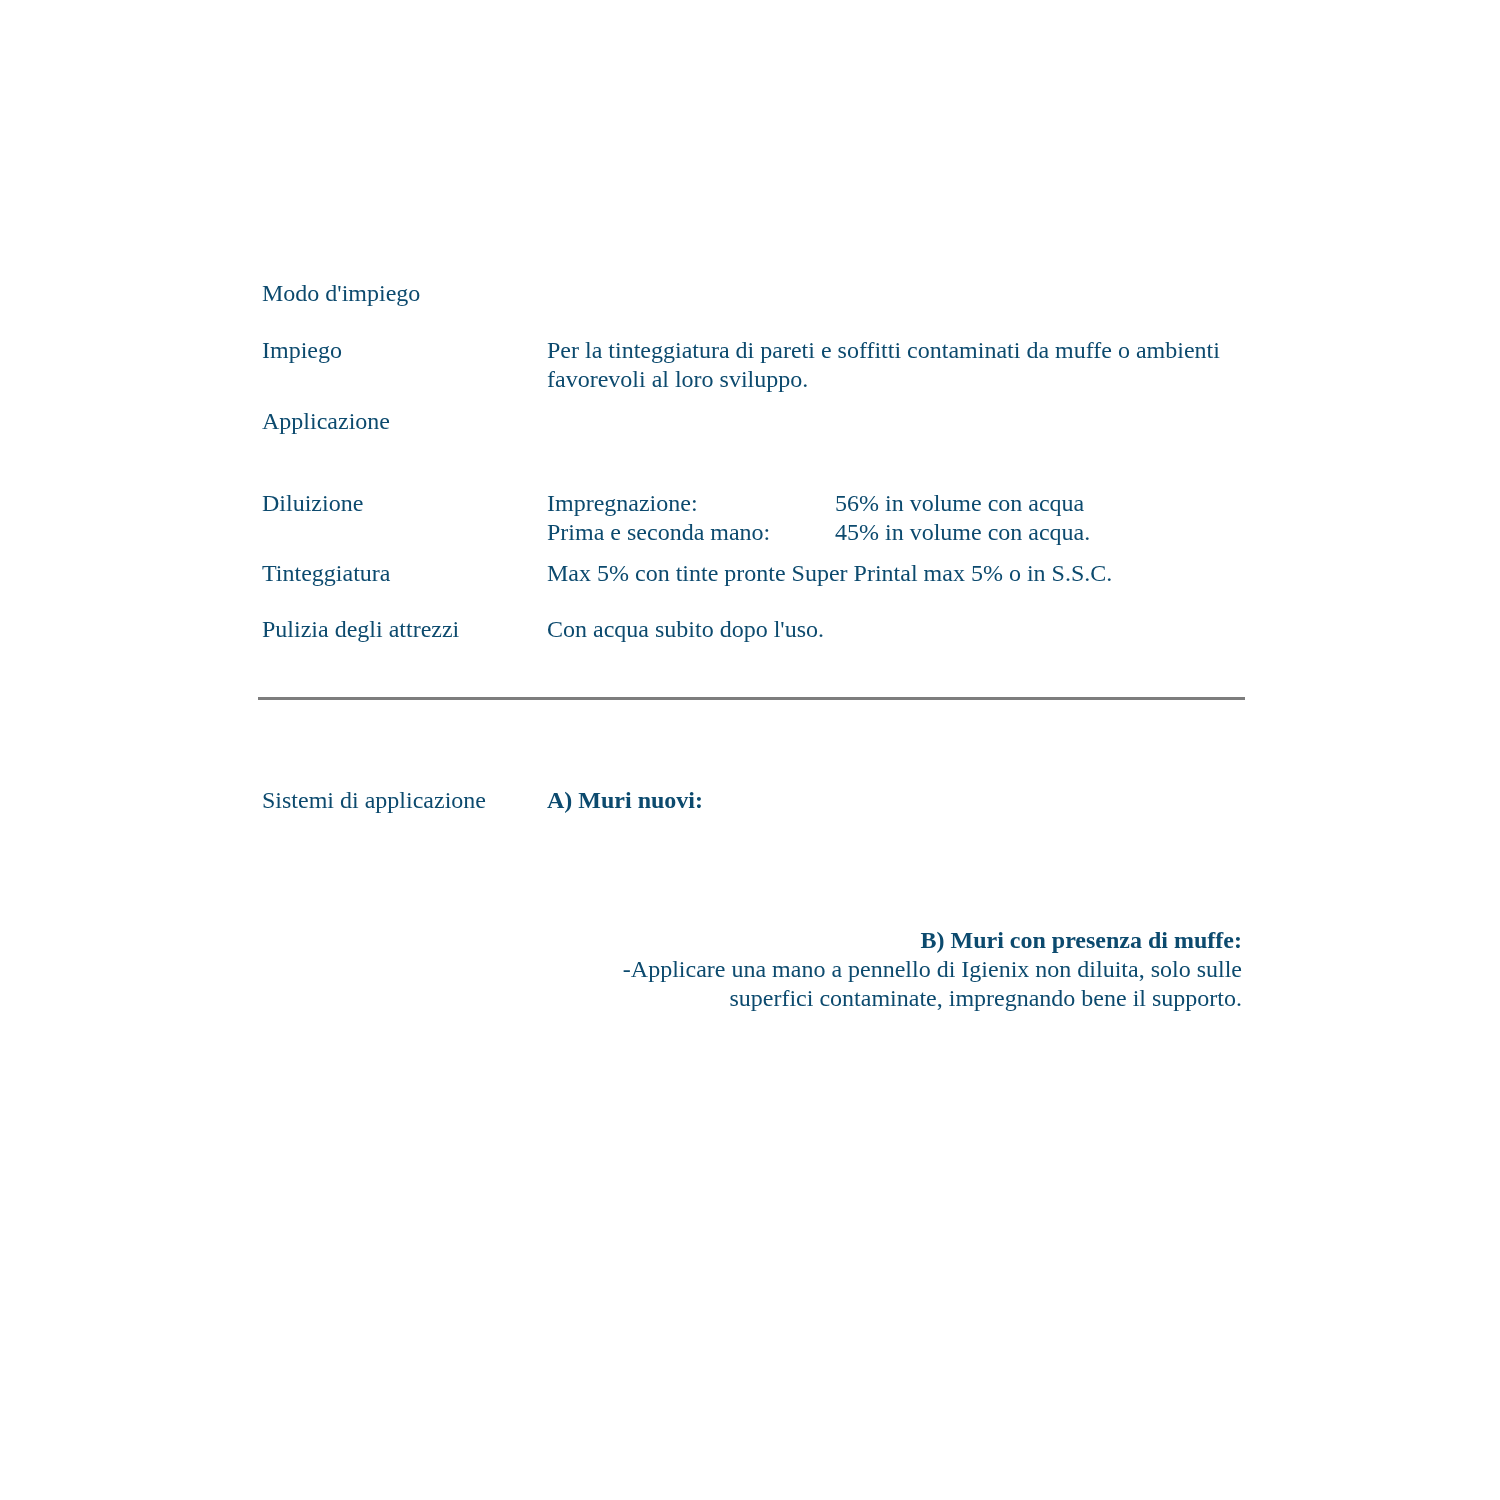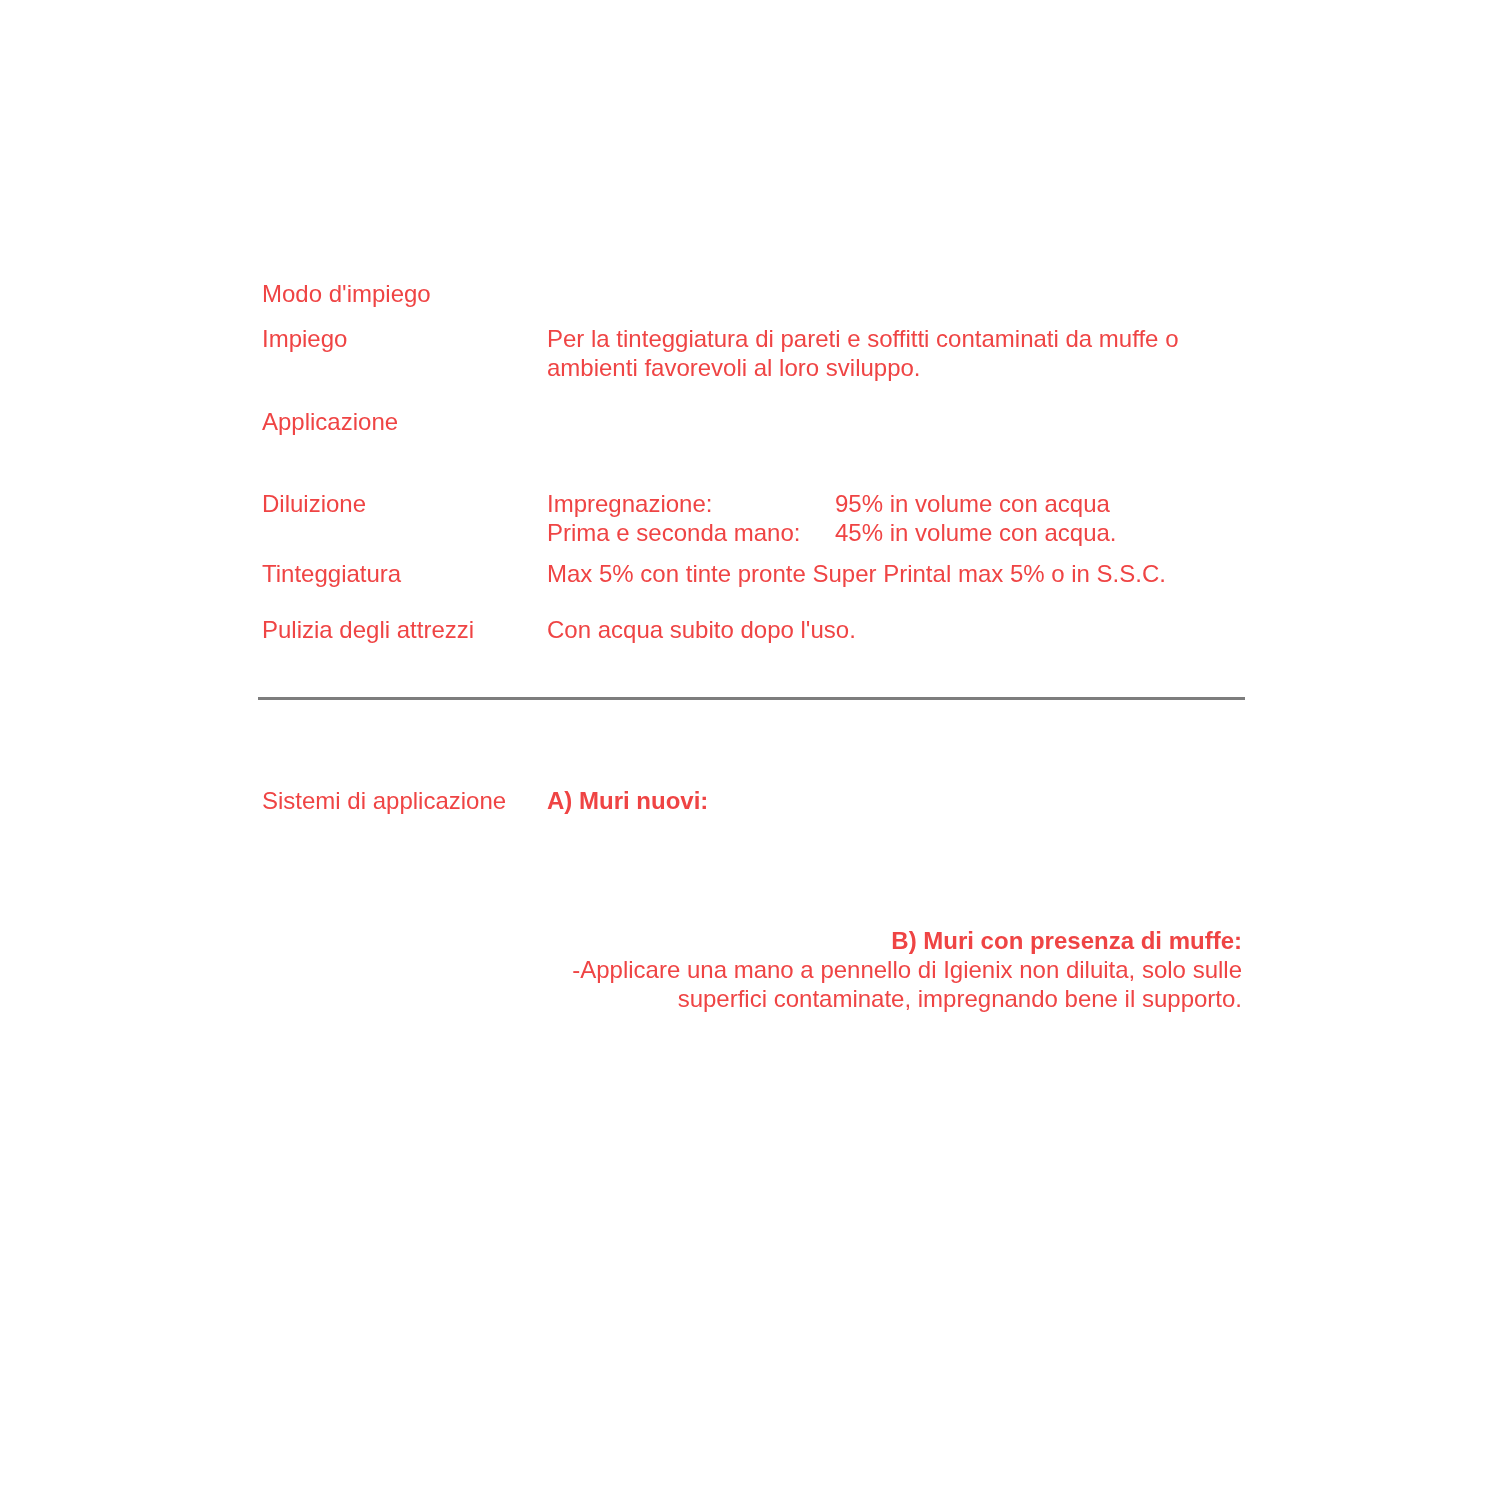--- a/index.html
+++ b/index.html
@@ -12,10 +12,10 @@
     width: 1500px;
     height: 1500px;
     background: #ffffff;
-    font-family: Liberation Sans, sans-serif;
+    font-family: Liberation Serif, serif;
     font-size: 24px;
     line-height: 29px;
-    color: #ef4444;
+    color: #0c4a6e;
     overflow: hidden;
   }
   .abs { position: absolute; }

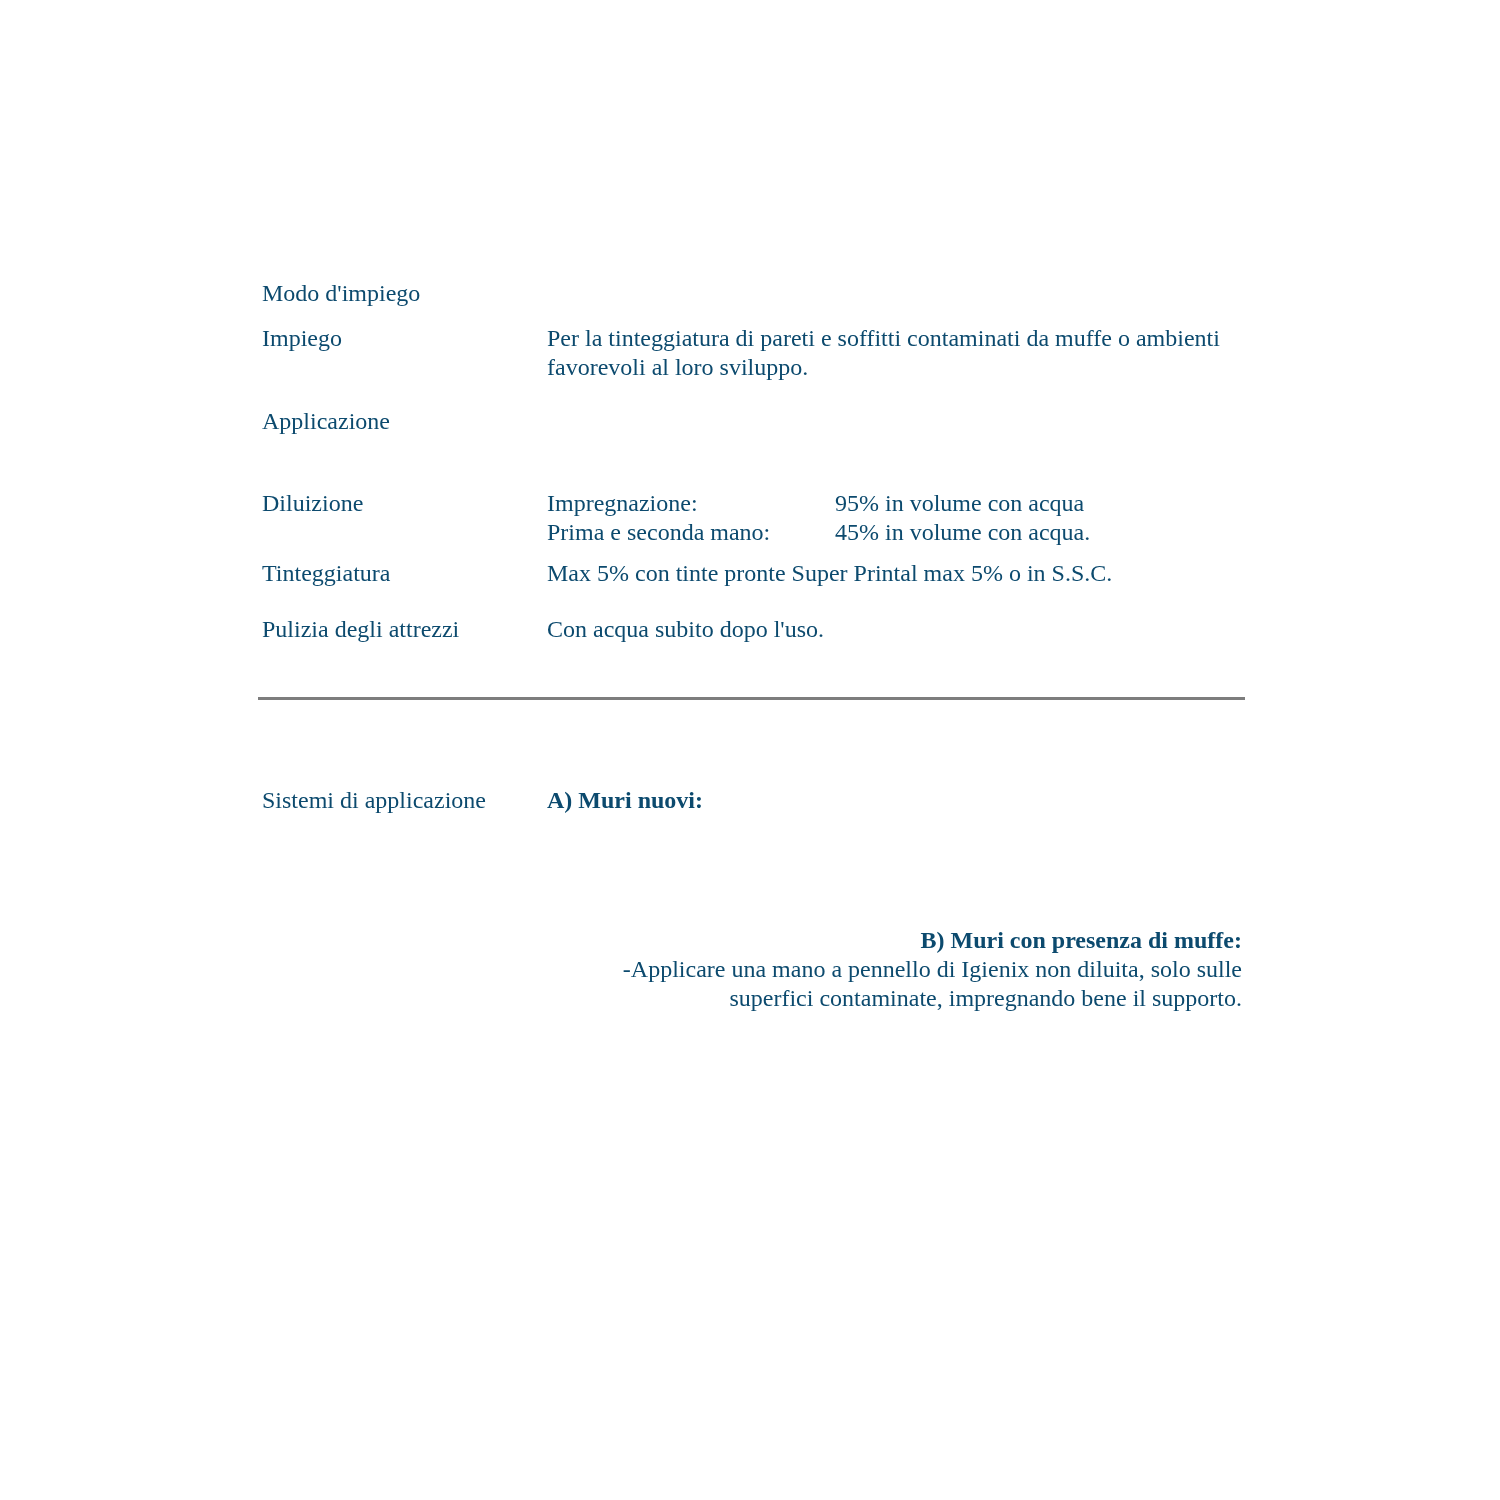--- a/index.html
+++ b/index.html
@@ -67,7 +67,7 @@
 
   <div class="abs" style="left:262px; top:279px;">Modo d'impiego</div>
 
-  <div class="row" style="top:324px;">
+  <div class="row" style="top:336px;">
     <div class="label">Impiego</div>
     <div class="content">Per la tinteggiatura di pareti e soffitti contaminati da muffe o ambienti favorevoli al loro sviluppo.</div>
   </div>

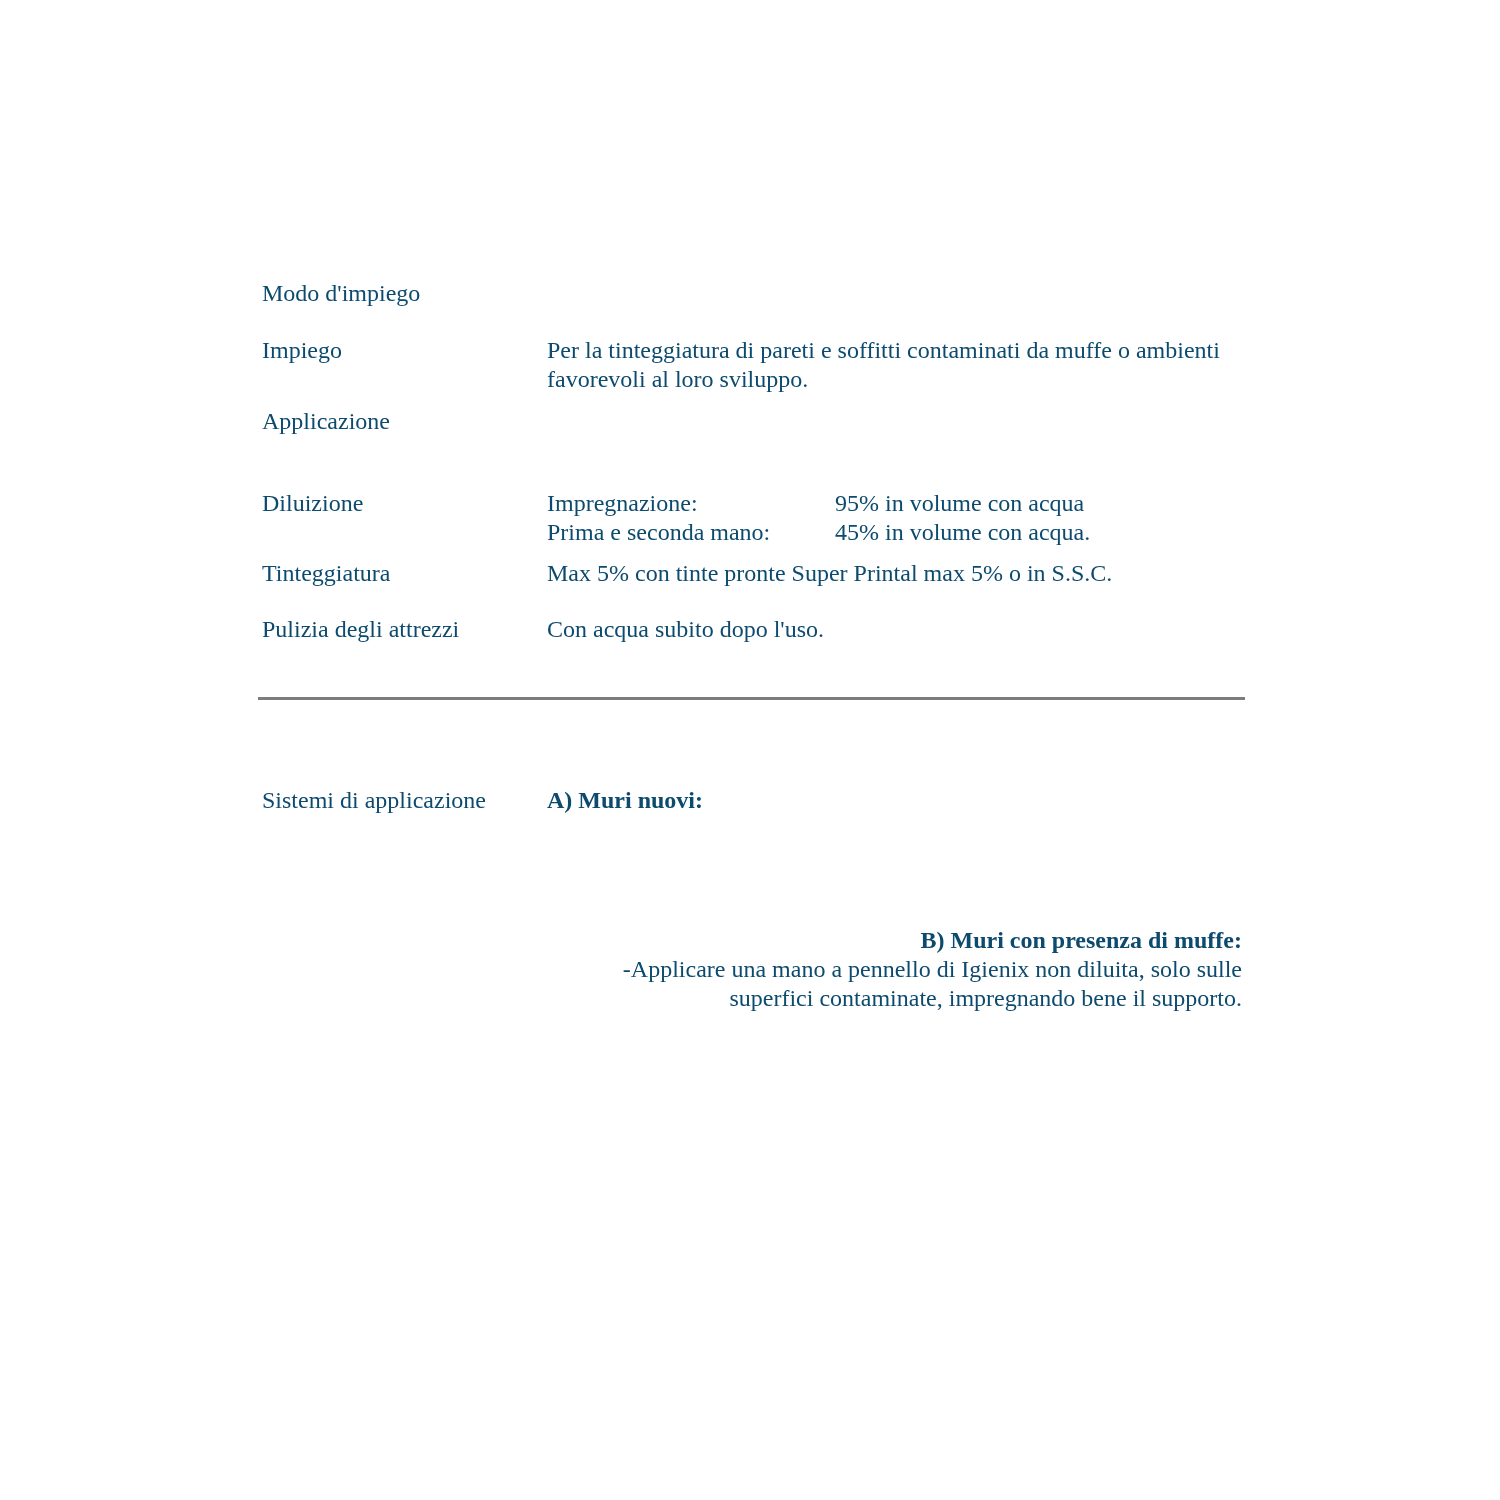--- a/index.html
+++ b/index.html
@@ -81,7 +81,7 @@
     <div class="content">
       <div class="subrow">
         <div class="subname">Impregnazione:</div>
-        <div class="subvalue">95% in volume con acqua</div>
+        <div class="subvalue">56% in volume con acqua</div>
       </div>
       <div class="subrow">
         <div class="subname">Prima e seconda mano:</div>

